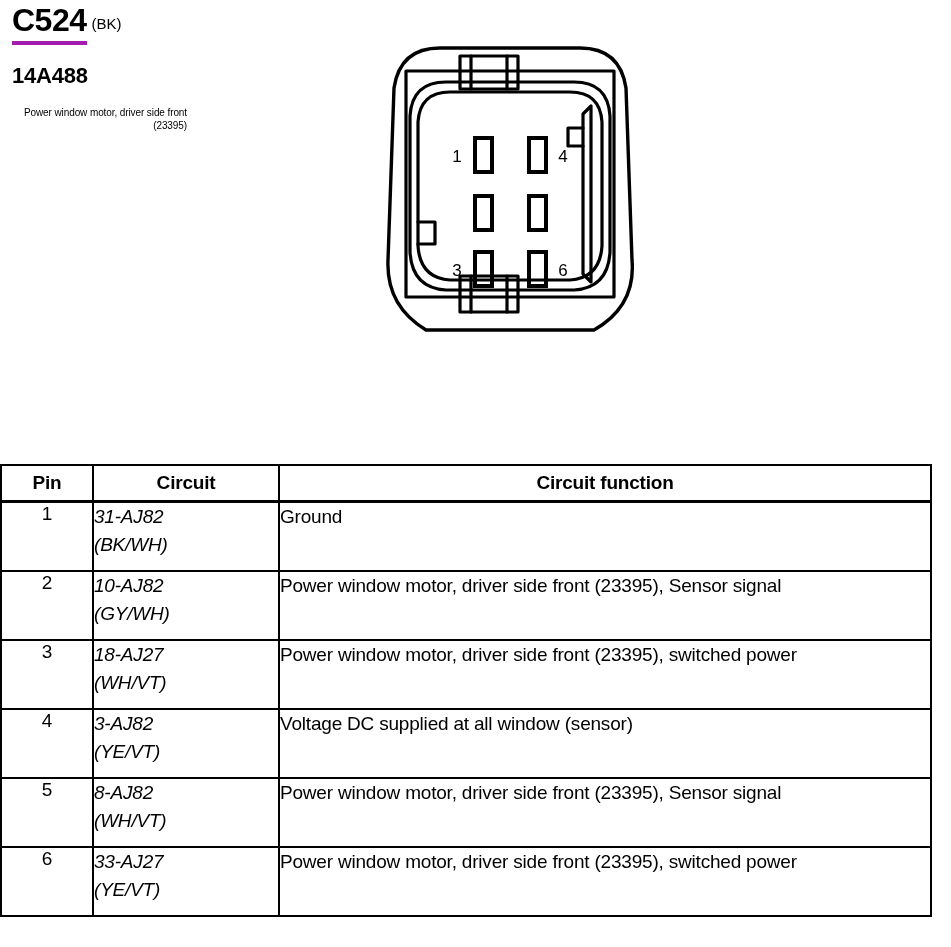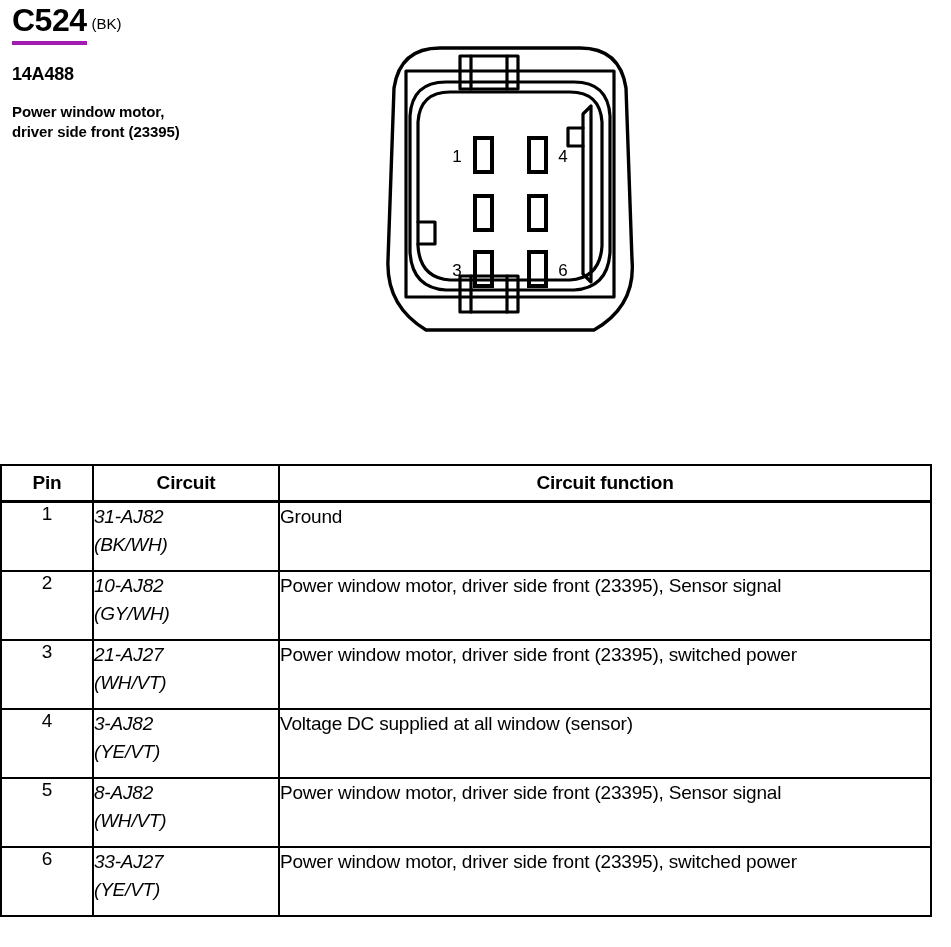--- a/index.html
+++ b/index.html
@@ -46,7 +46,7 @@
     line-height: 1;
   }
   #part-number {
-    font-size: 18px;
+    font-size: 22px;
     font-weight: bold;
     margin-top: 20px;
     letter-spacing: -0.2px;

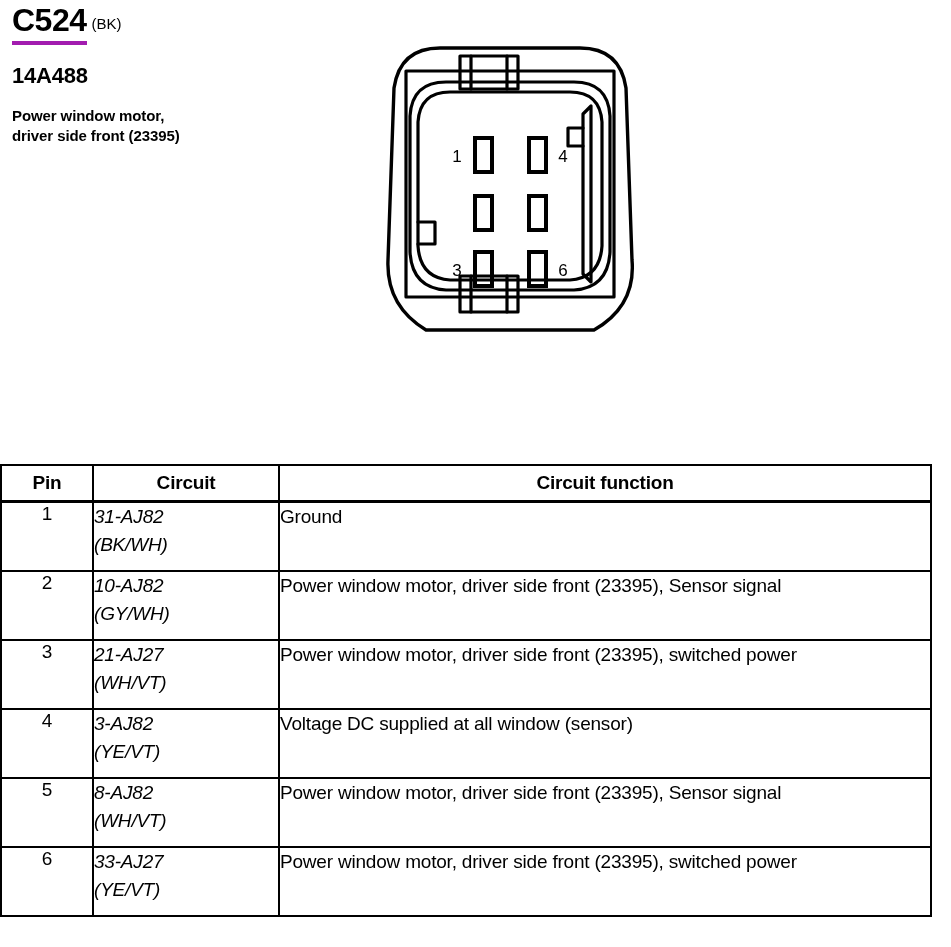--- a/index.html
+++ b/index.html
@@ -53,12 +53,13 @@
     line-height: 1;
   }
   #connector-description {
-    font-size: 15px;
-    font-weight: bold;
+    font-size: 10px;
+    font-weight: normal;
     margin-top: 19px;
     line-height: 1.34;
     width: 175px;
     letter-spacing: -0.1px;
+    text-align: right;
   }
 
   

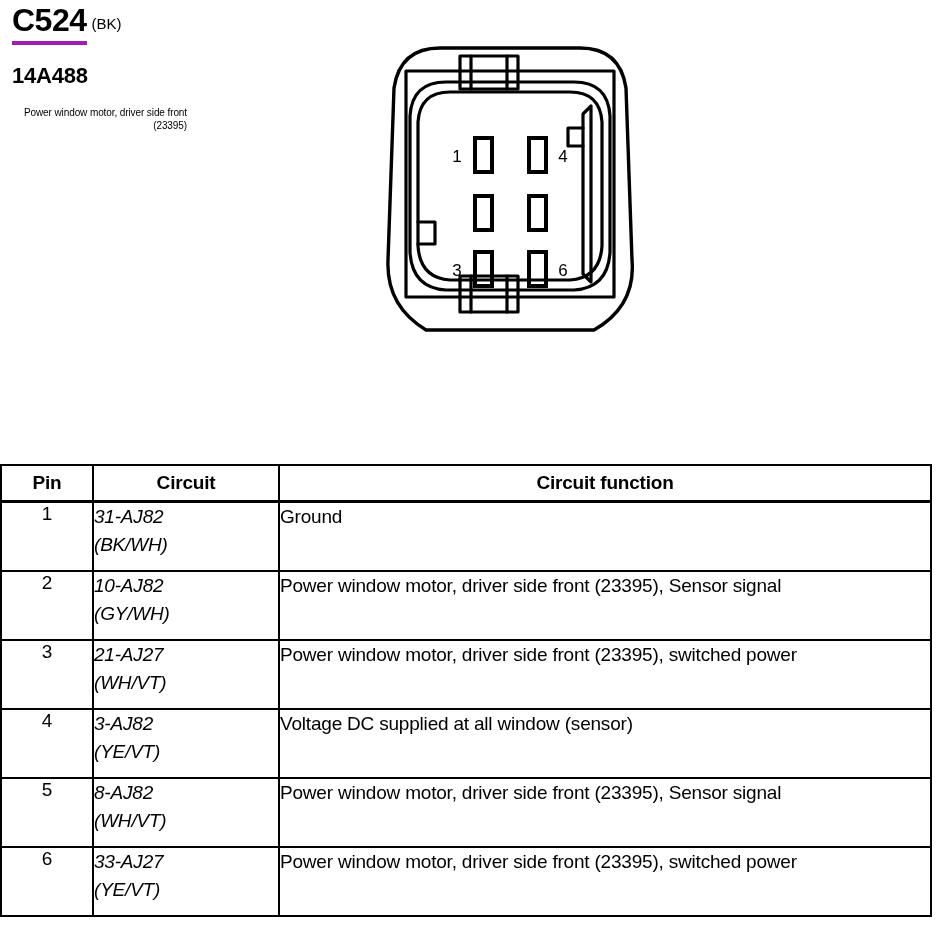--- a/index.html
+++ b/index.html
@@ -218,7 +218,7 @@
       <tr>
         <td class="cell-pin">3</td>
         <td class="cell-circuit">
-          <span class="circuit-id">21-AJ27</span>
+          <span class="circuit-id">18-AJ27</span>
           <span class="circuit-colors">(WH/VT)</span>
         </td>
         <td class="cell-function">Power window motor, driver side front (23395), switched power</td>

